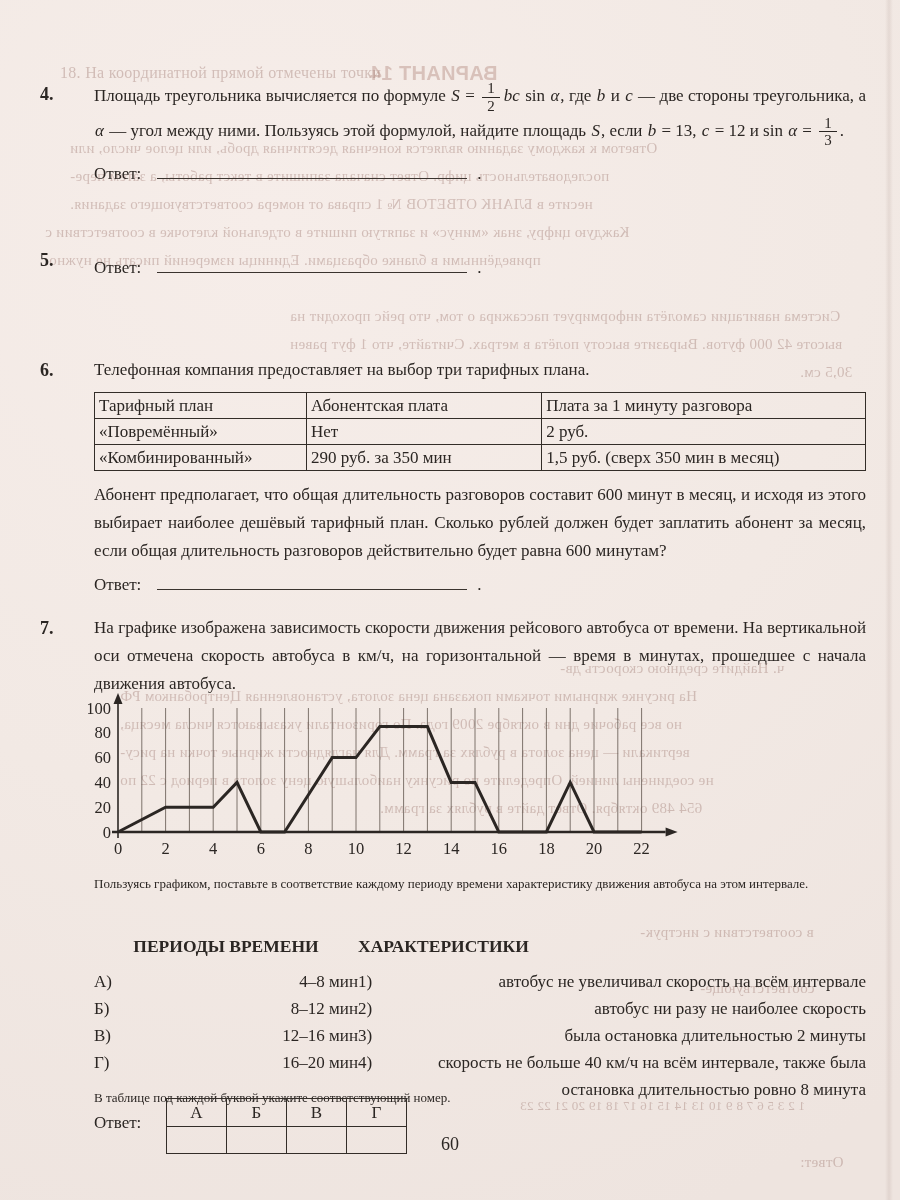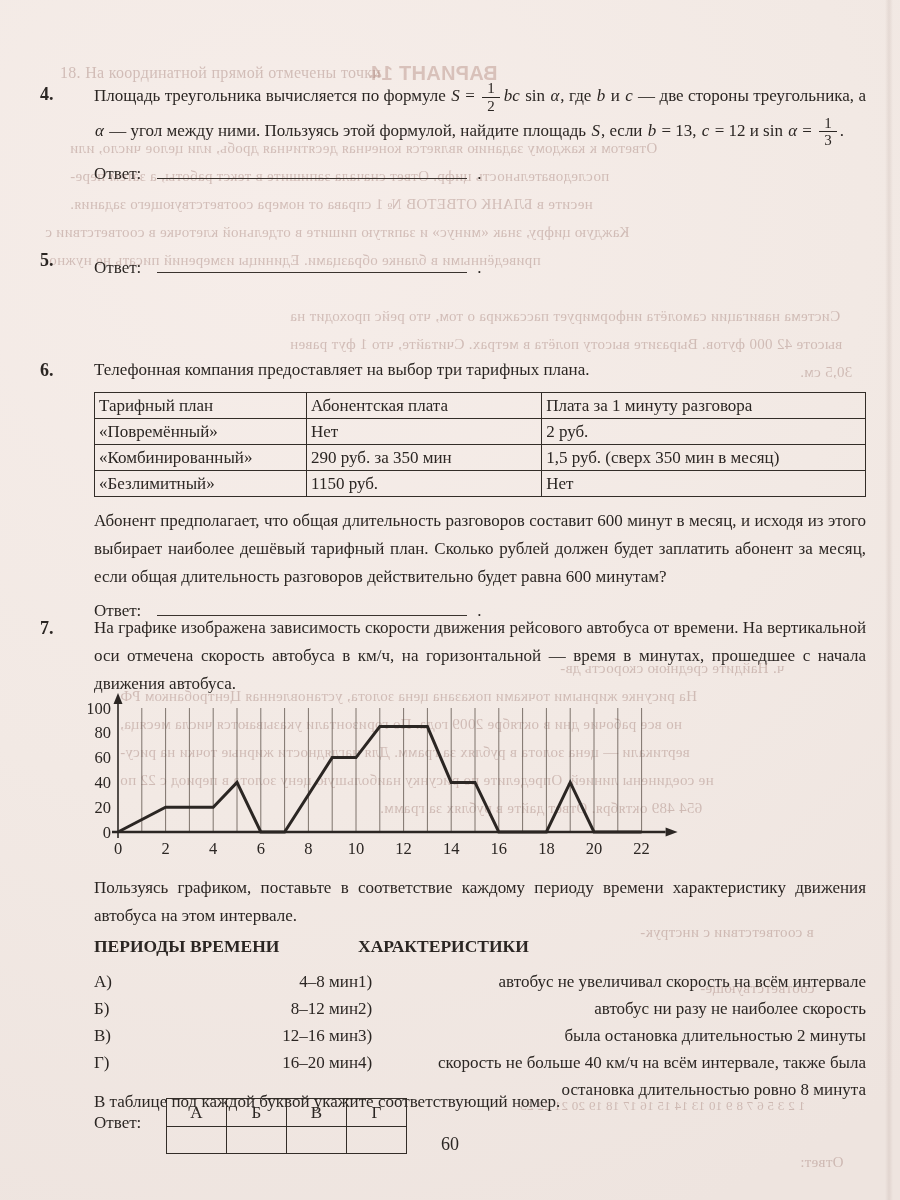--- a/index.html
+++ b/index.html
@@ -144,11 +144,6 @@
               <td>«Комбинированный»</td>
               <td>290 руб. за 350 мин</td>
               <td>1,5 руб. (сверх 350 мин в месяц)</td>
-            </tr>
-            <tr>
-              <td>«Безлимитный»</td>
-              <td>1150 руб.</td>
-              <td>Нет</td>
             </tr>
           </tbody>
       </table>

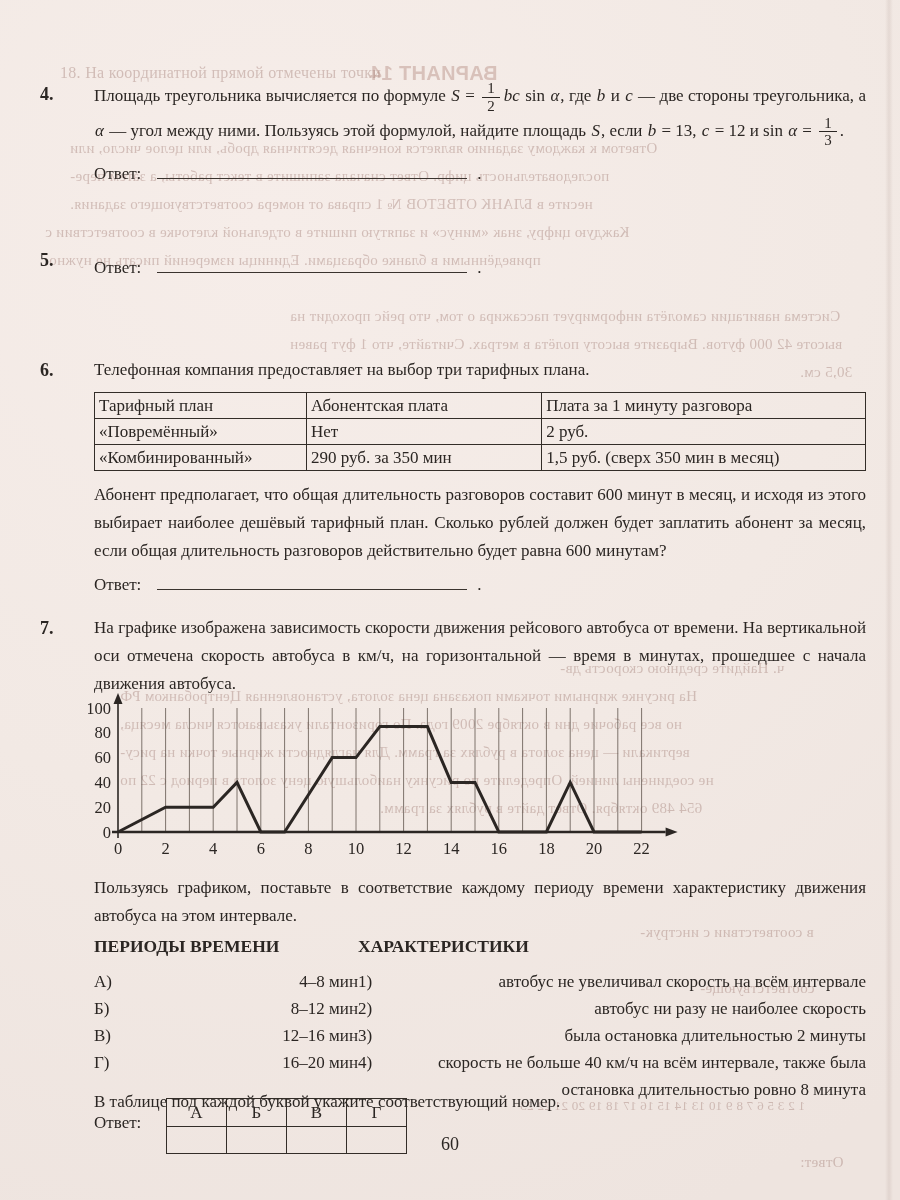--- a/index.html
+++ b/index.html
@@ -67,7 +67,7 @@
   table.mini tr.bd td{height:24px;}
 
   #page-number{position:absolute;left:0;right:0;text-align:center;font-size:18px;}
-  .static-line{position:absolute;left:94px;right:34px;font-size:17px;line-height:28px;}
+  .static-line{position:absolute;left:94px;right:34px;font-size:13px;line-height:20px;}
 </style>
 </head>
 <body>

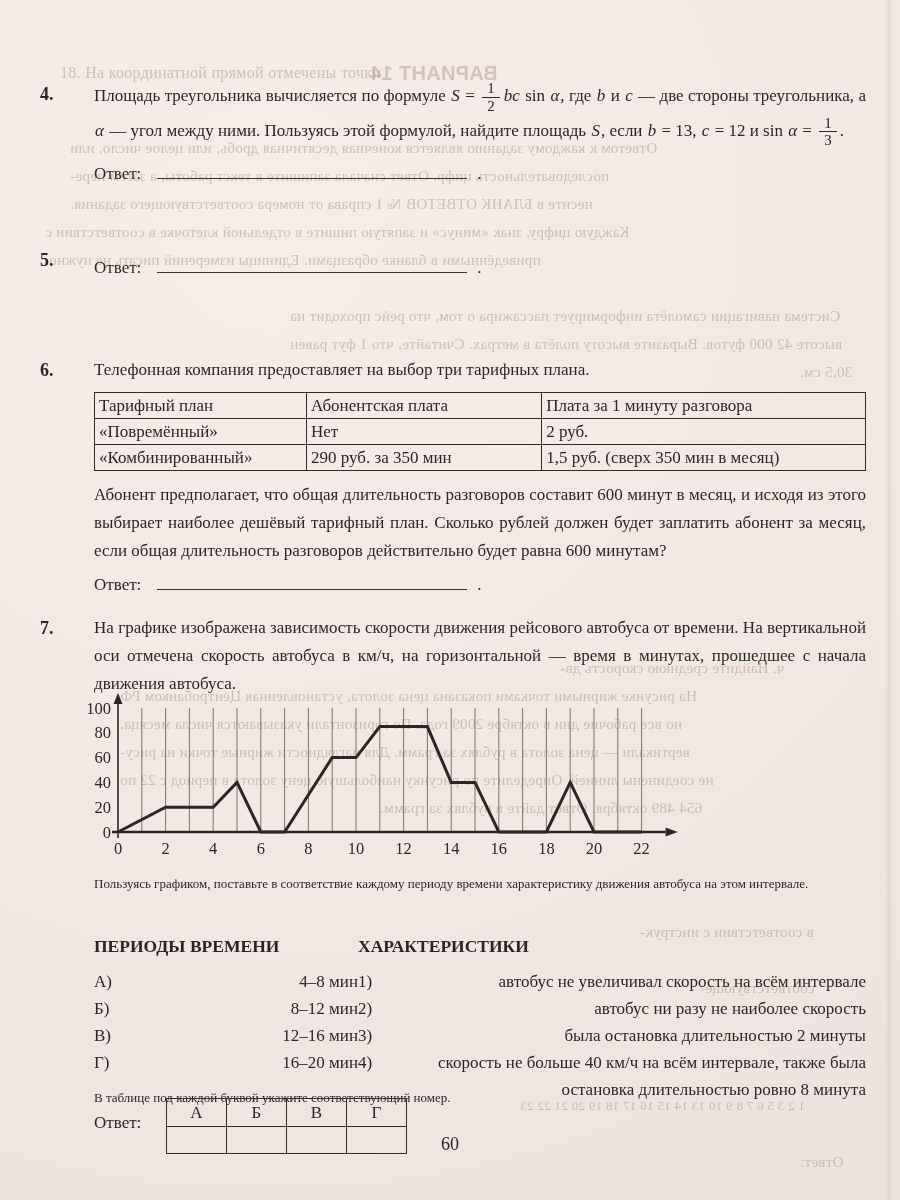--- a/index.html
+++ b/index.html
@@ -217,7 +217,7 @@
     <span>Пользуясь графиком, поставьте в соответствие каждому периоду времени характеристику движения автобуса на этом интервале.</span>
   </div>
 
-  <div class="match-heads" style="top:936px;">
+  <div class="match-heads" style="top:936px;text-align:center;">
     <div class="h1">ПЕРИОДЫ ВРЕМЕНИ</div>
     <div class="h2">ХАРАКТЕРИСТИКИ</div>
   </div>

